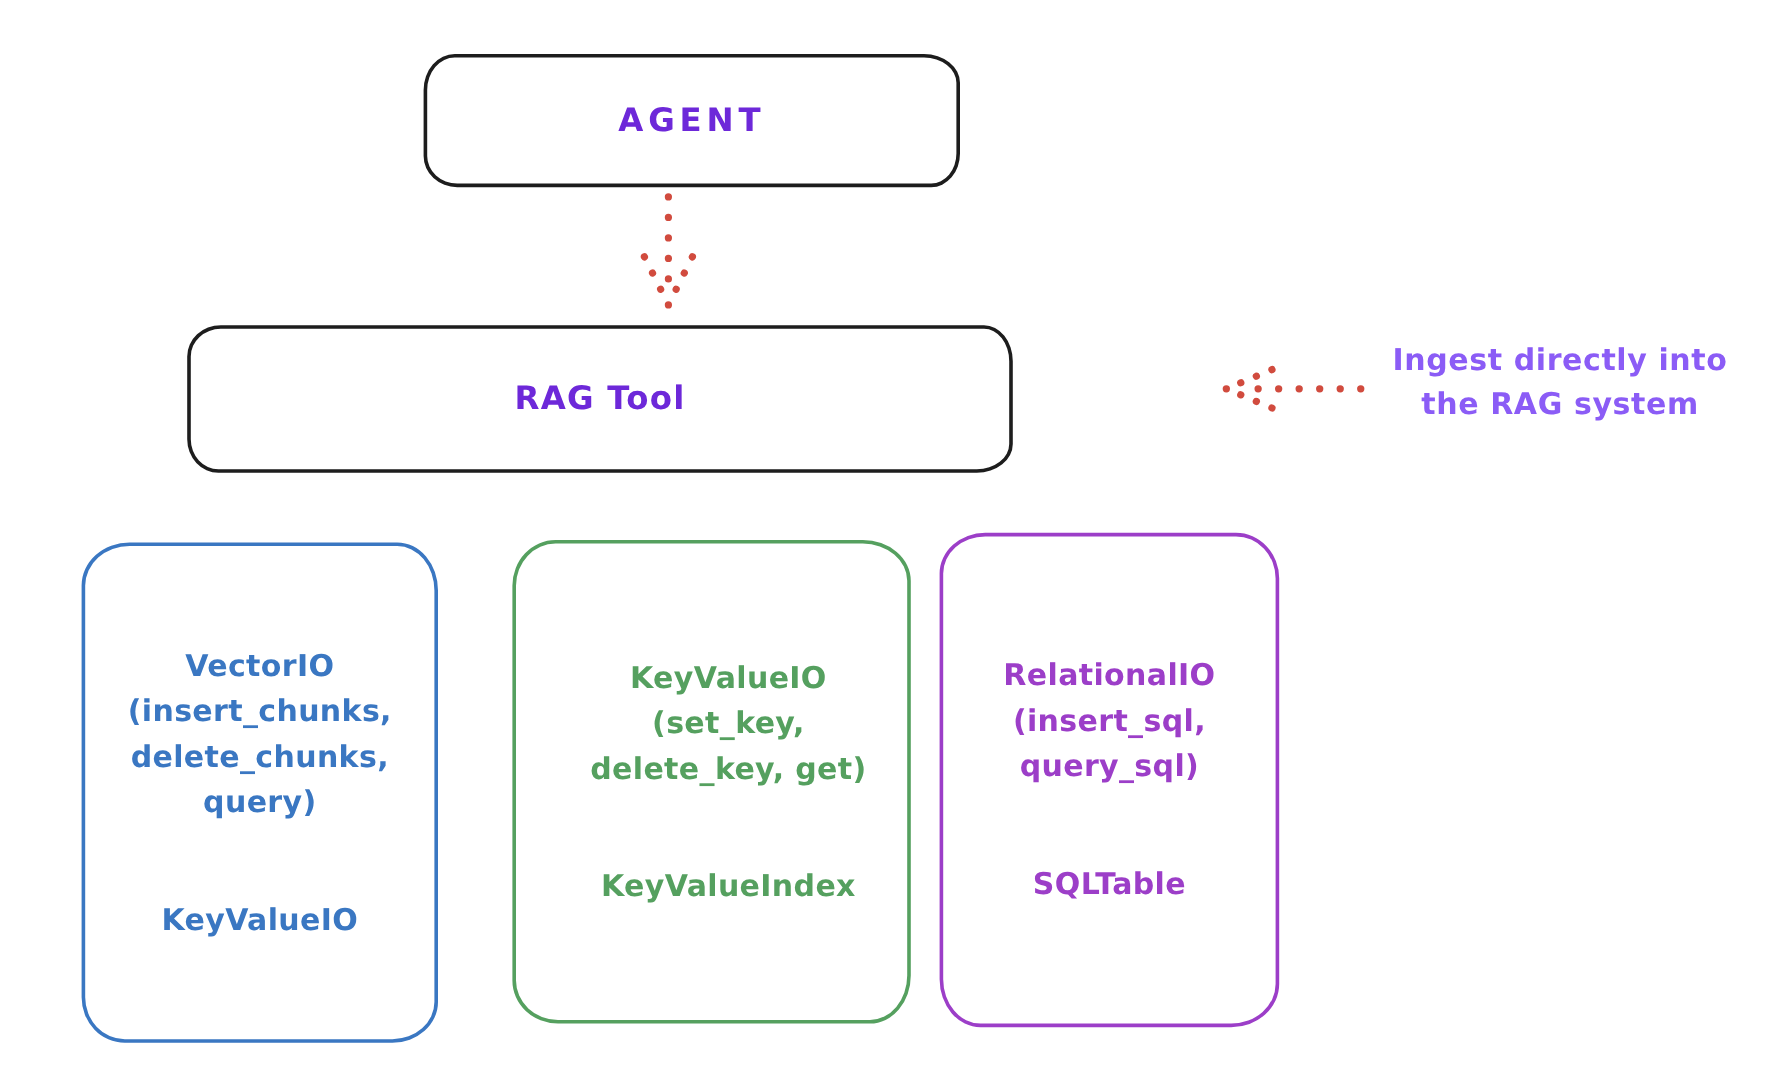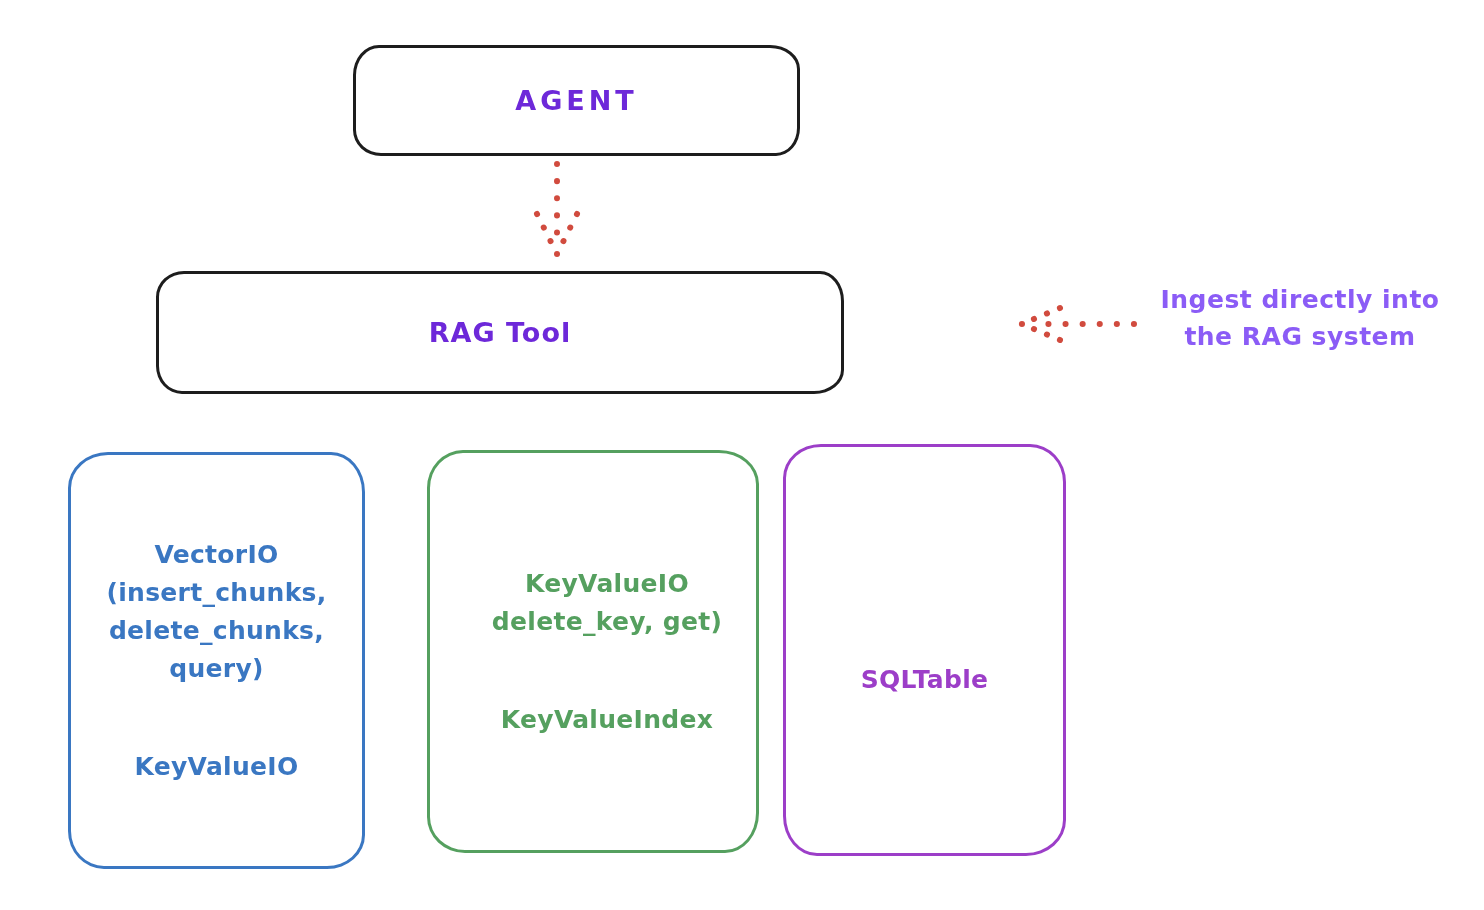--- a/index.html
+++ b/index.html
@@ -144,6 +144,11 @@
   </div>
 
   <div class="node io-node node-relational">
+    <div>
+      <div>RelationalIO</div>
+      <div>(insert_sql,</div>
+      <div>query_sql)</div>
+    </div>
     <div class="index-label">SQLTable</div>
   </div>
 

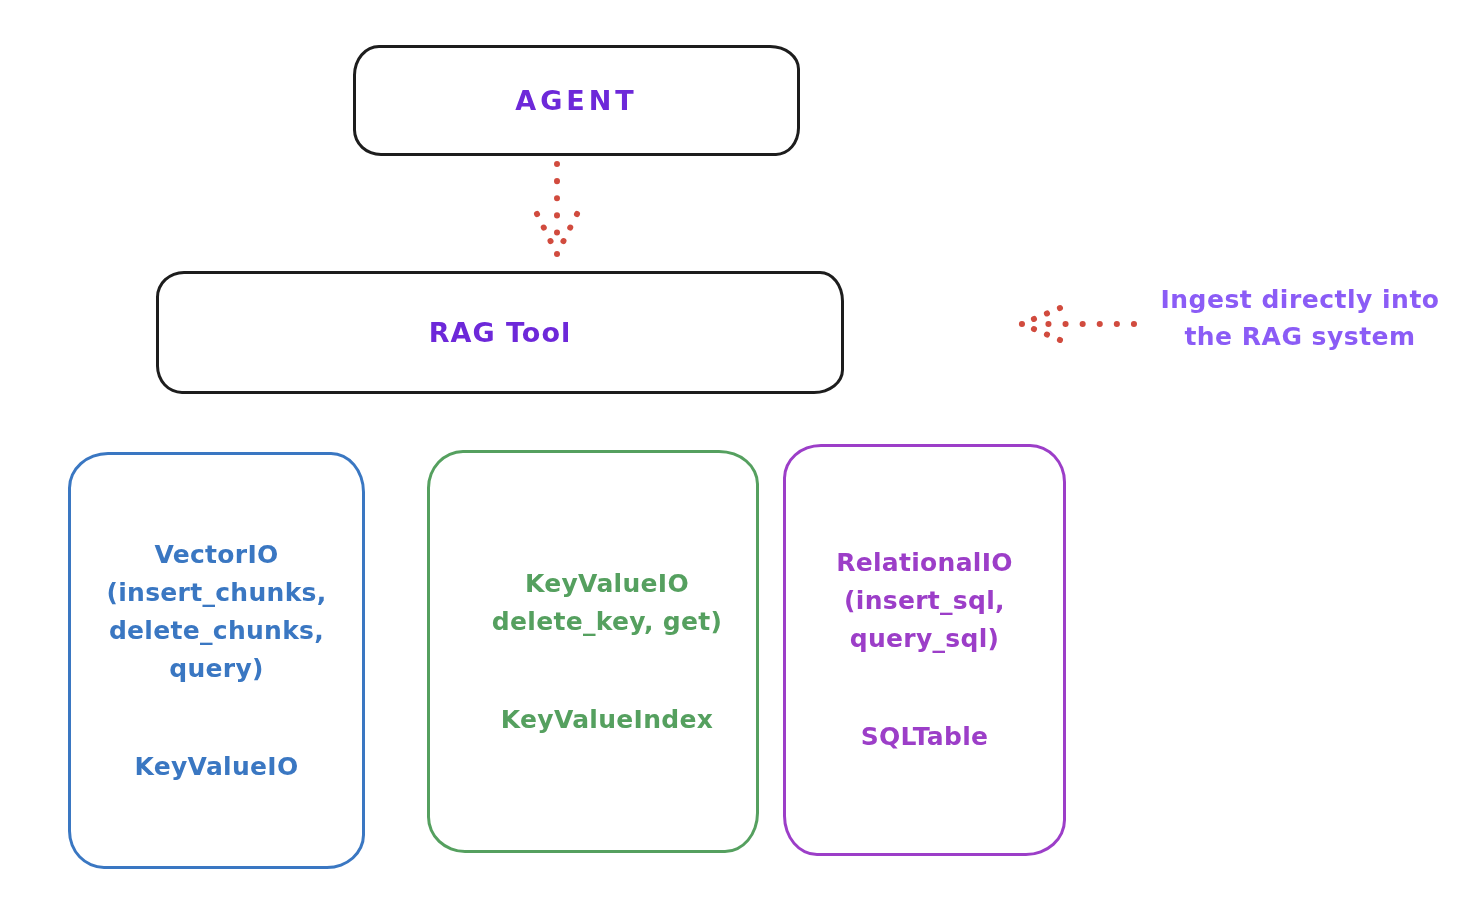--- a/index.html
+++ b/index.html
@@ -138,6 +138,7 @@
   <div class="node io-node node-keyvalue">
     <div>
       <div>KeyValueIO</div>
+      <div>(set_key,</div>
       <div>delete_key, get)</div>
     </div>
     <div class="index-label">KeyValueIndex</div>

